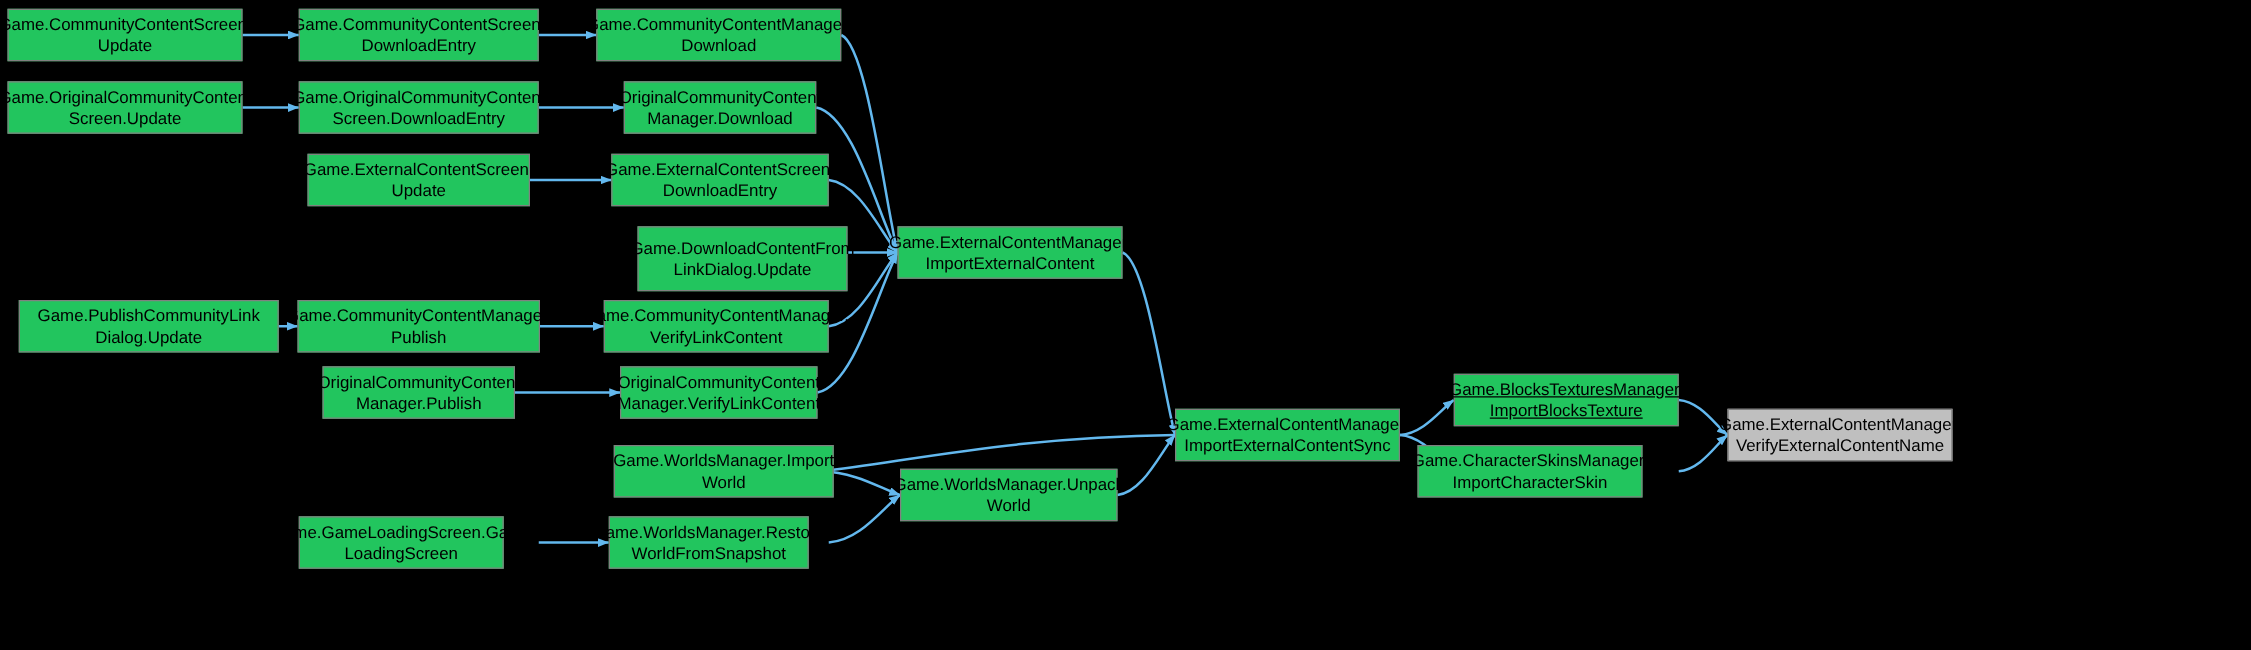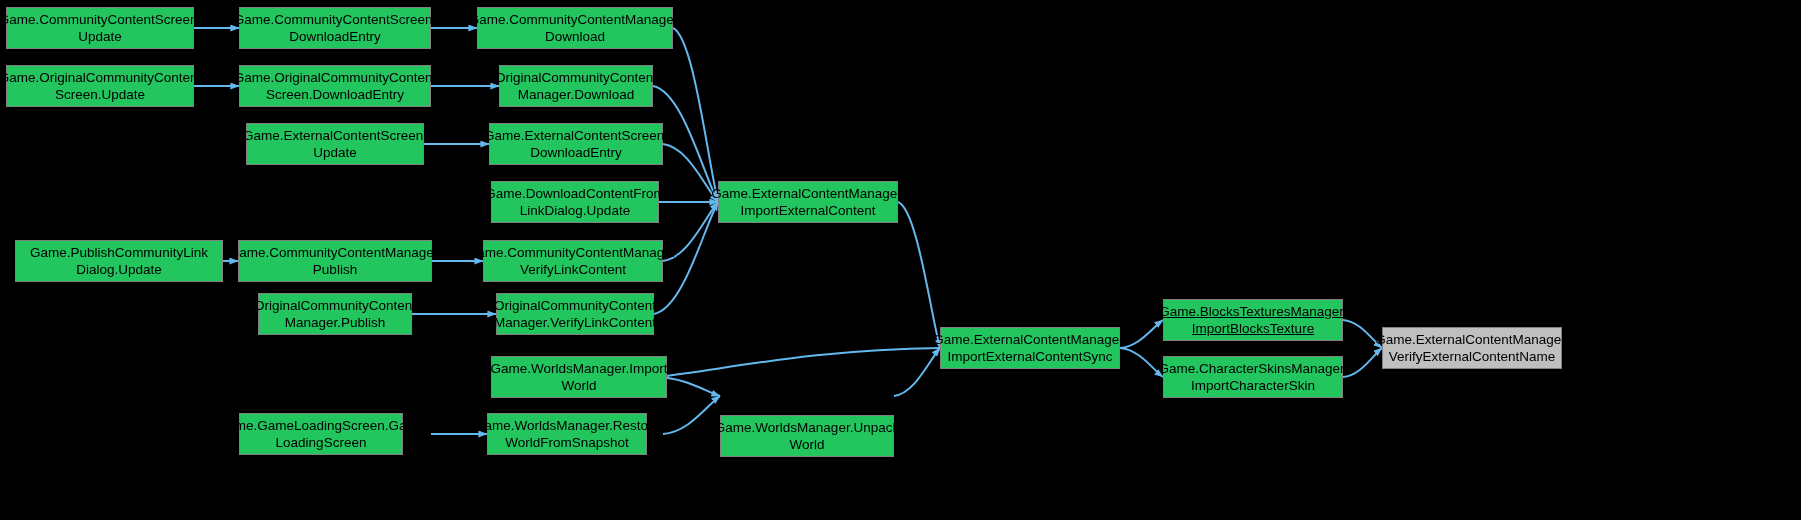--- a/index.html
+++ b/index.html
@@ -99,7 +99,7 @@
 Update</div>
       <div class="node" style="left: 489px; top: 123px; width: 174px; height: 42px;">Game.ExternalContentScreen.
 DownloadEntry</div>
-      <div class="node" style="left: 491px; top: 181px; width: 168px; height: 42px;">Game.DownloadContentFrom
+      <div class="node" style="left: 510px; top: 181px; width: 168px; height: 52px;">Game.DownloadContentFrom
 LinkDialog.Update</div>
       <div class="node" style="left: 718px; top: 181px; width: 180px; height: 42px;">Game.ExternalContentManager.
 ImportExternalContent</div>

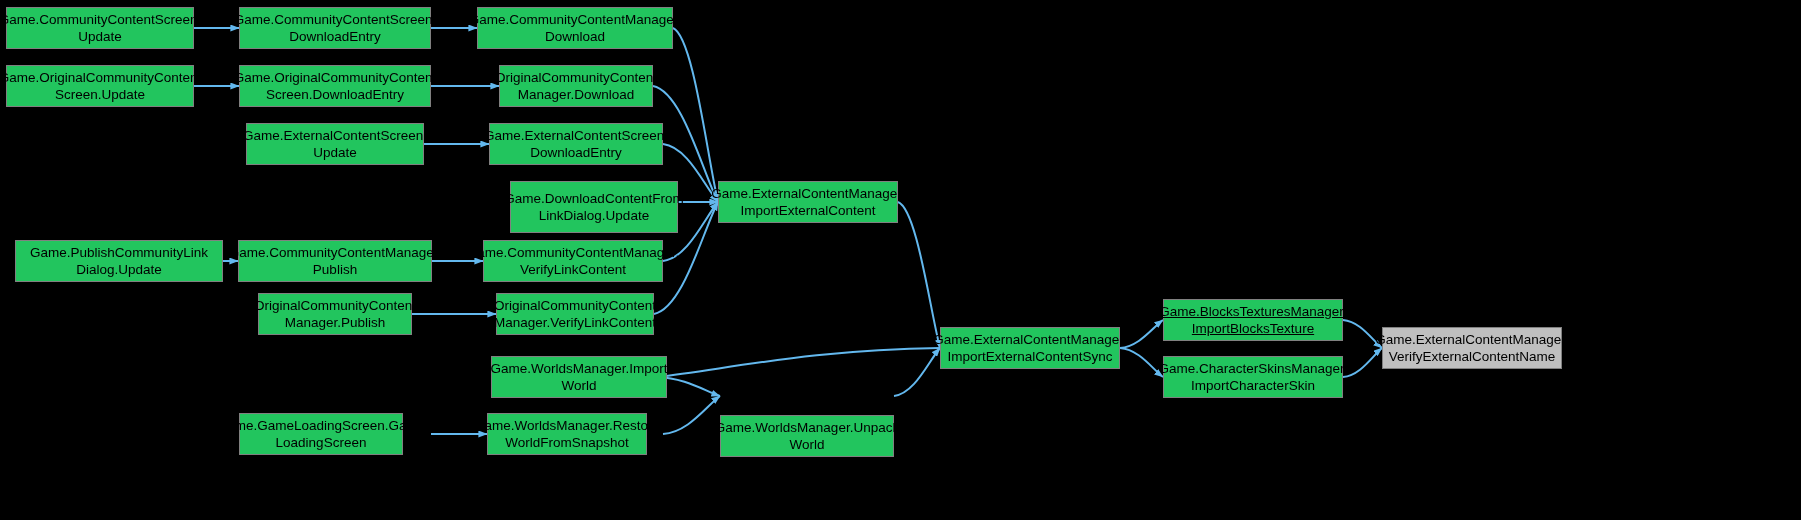--- a/index.html
+++ b/index.html
@@ -117,7 +117,7 @@
 ImportExternalContentSync</div>
       <div class="node" style="left: 1163px; top: 299px; width: 180px; height: 42px; text-decoration: underline;">Game.BlocksTexturesManager.
 ImportBlocksTexture</div>
-      <div class="node" style="left: 1163px; top: 356px; width: 180px; height: 42px;">Game.CharacterSkinsManager.
+      <div class="node" style="left: 1134px; top: 356px; width: 180px; height: 42px;">Game.CharacterSkinsManager.
 ImportCharacterSkin</div>
       <div class="node highlight" style="left: 1382px; top: 327px; width: 180px; height: 42px;">Game.ExternalContentManager.
 VerifyExternalContentName</div>

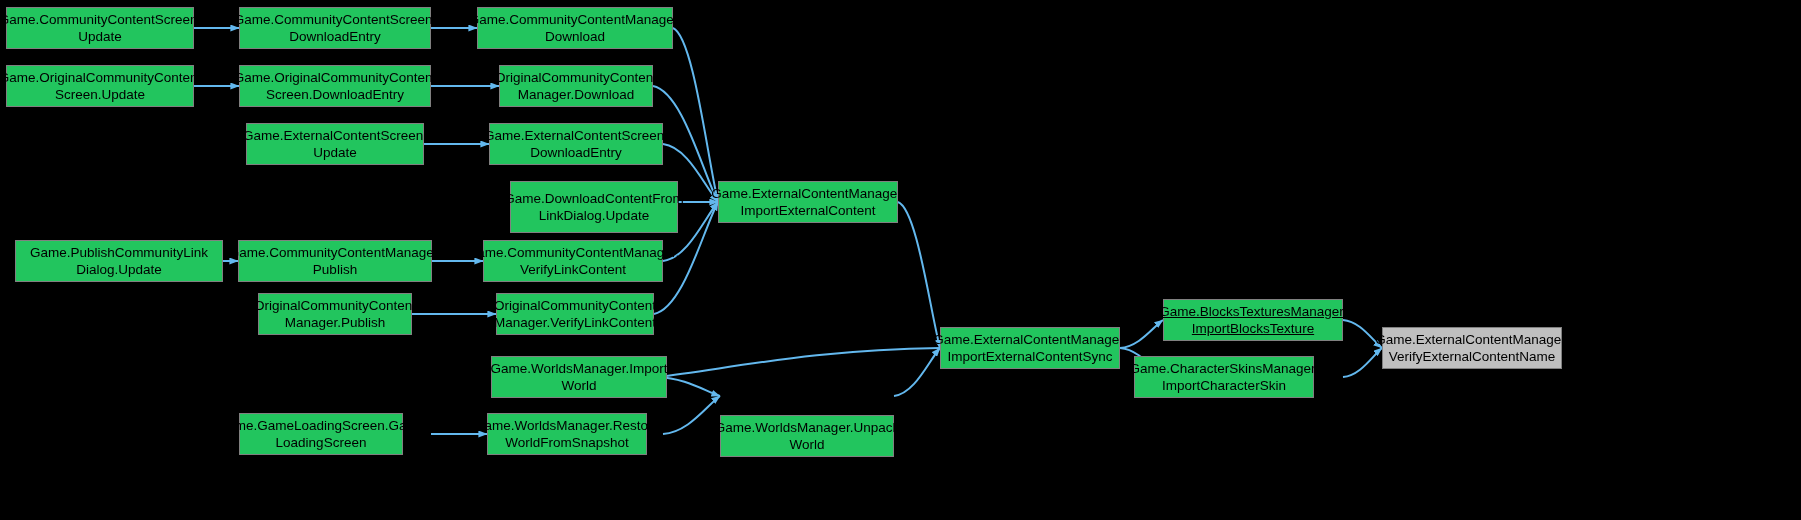--- a/index.html
+++ b/index.html
@@ -123,7 +123,7 @@
 VerifyExternalContentName</div>
       <div class="node" style="left: 491px; top: 356px; width: 176px; height: 42px;">Game.WorldsManager.Import
 World</div>
-      <div class="node" style="left: 720px; top: 375px; width: 174px; height: 42px; margin-top: 40px;">Game.WorldsManager.Unpack
+      <div class="node" style="left: 720px; top: 375px; width: 174px; height: 42px;">Game.WorldsManager.Unpack
 World</div>
       <div class="node" style="left: 239px; top: 413px; width: 164px; height: 42px;">Game.GameLoadingScreen.Game
 LoadingScreen</div>

